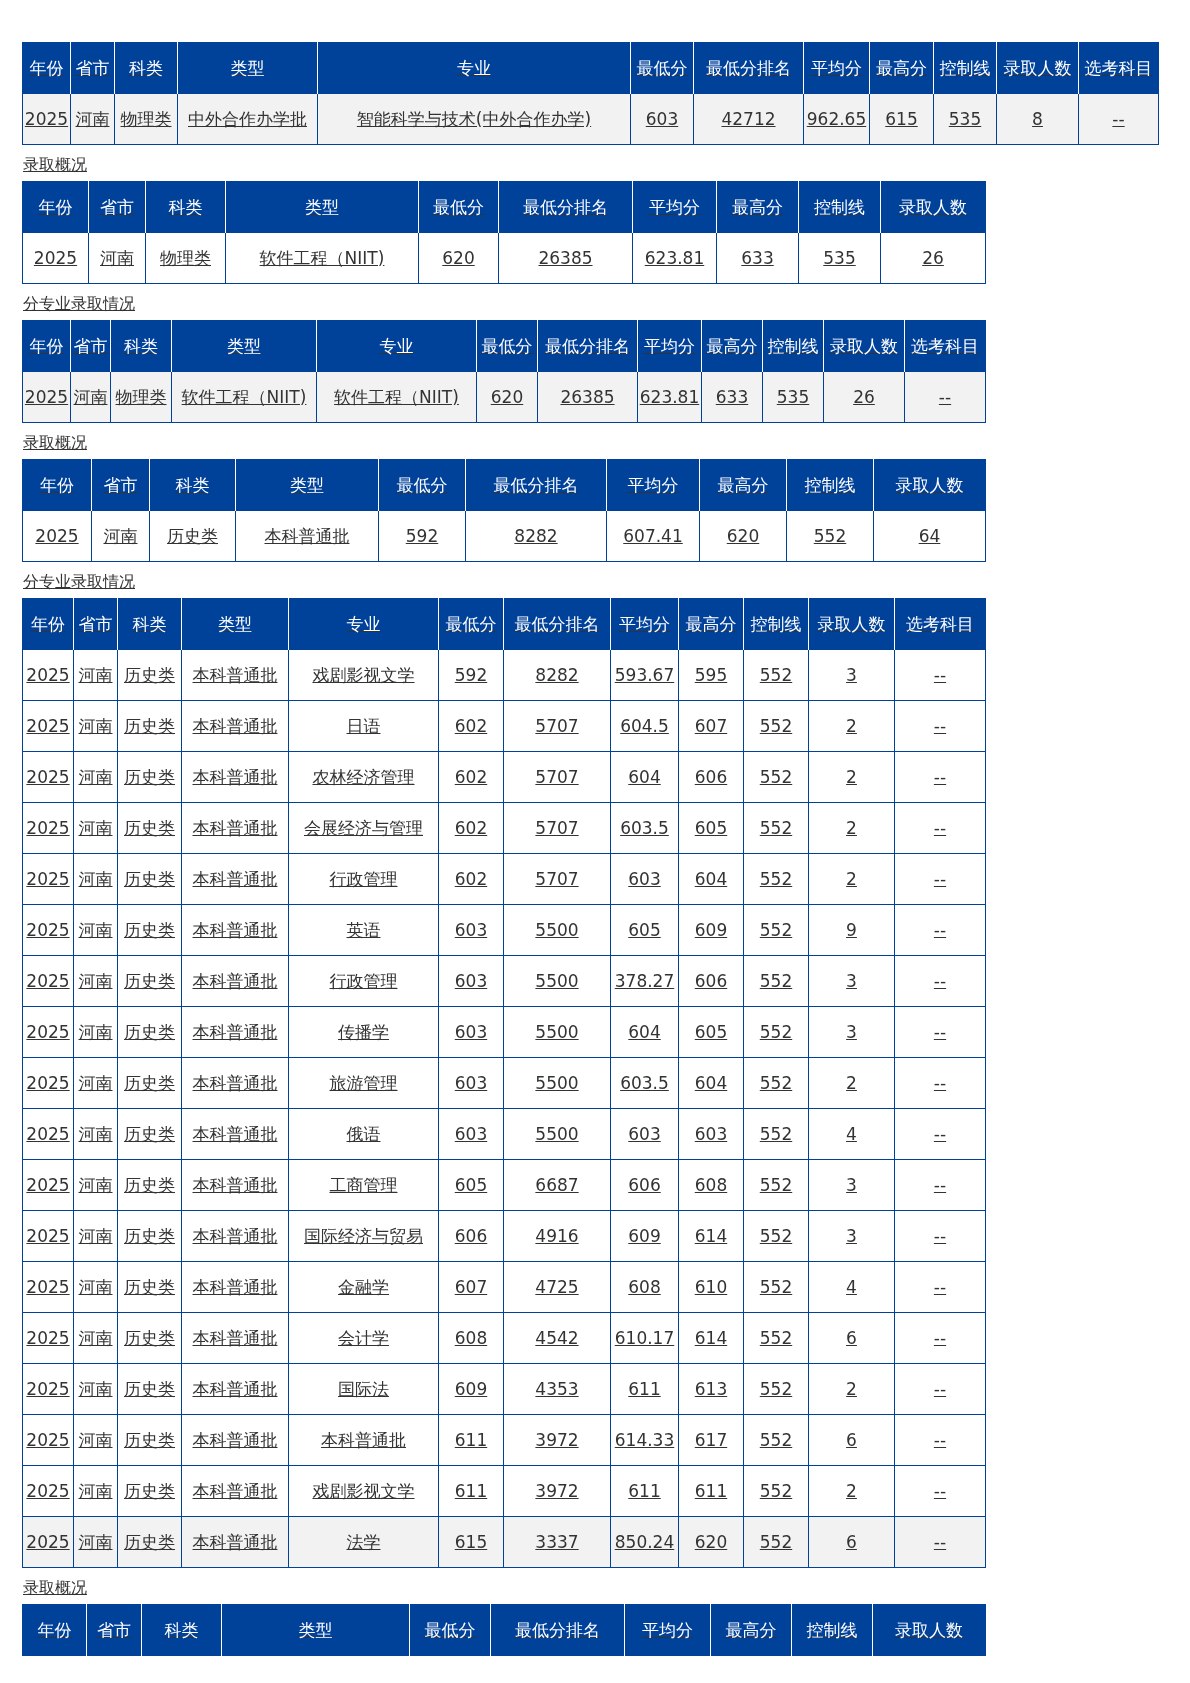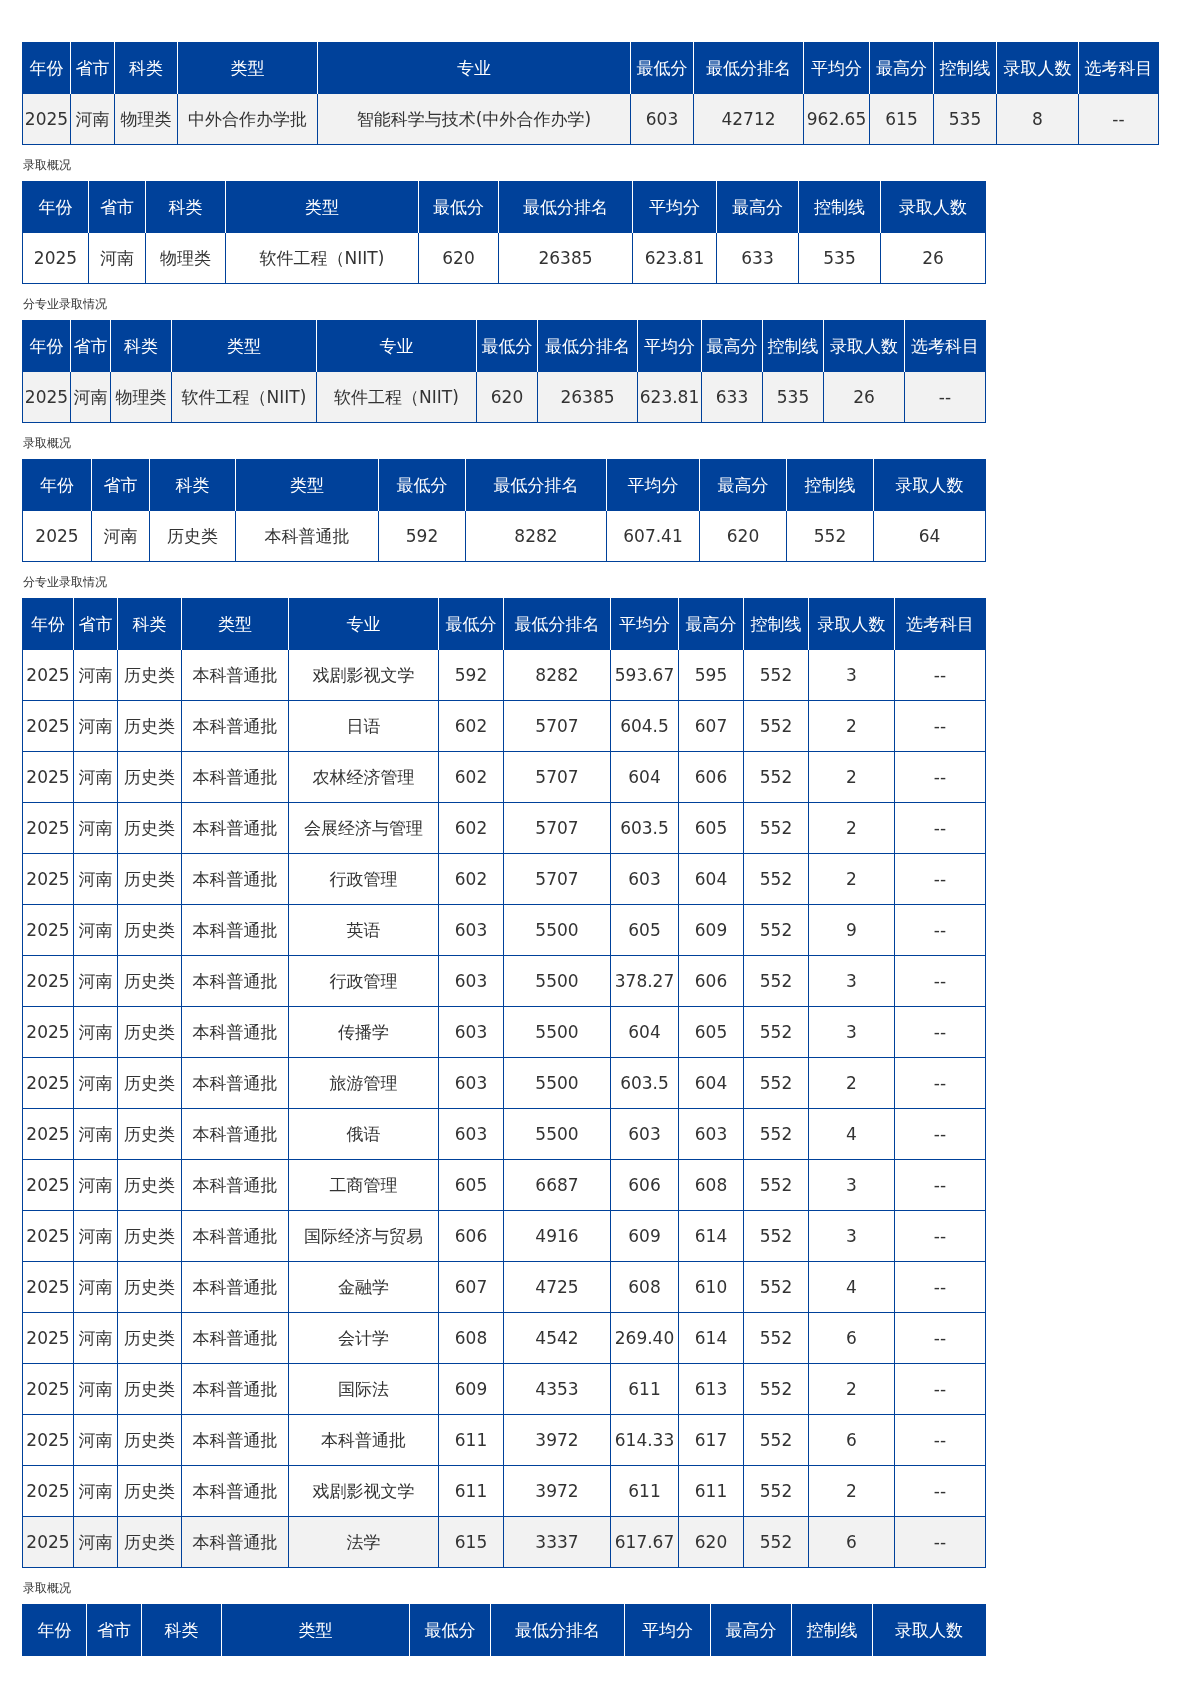--- a/index.html
+++ b/index.html
@@ -8,7 +8,7 @@
     font-family: "DejaVu Sans", "Liberation Sans", sans-serif;
     color: #333333;
   }
-  .wrap { position: absolute; left: 22px; top: 42px; }
+  .wrap { position: absolute; left: 22px; top: 42px; text-decoration: underline; }
   .caption {
     font-size: 12px; color: #333; height: 36px; line-height: 40px;
     padding-left: 1px; white-space: nowrap;

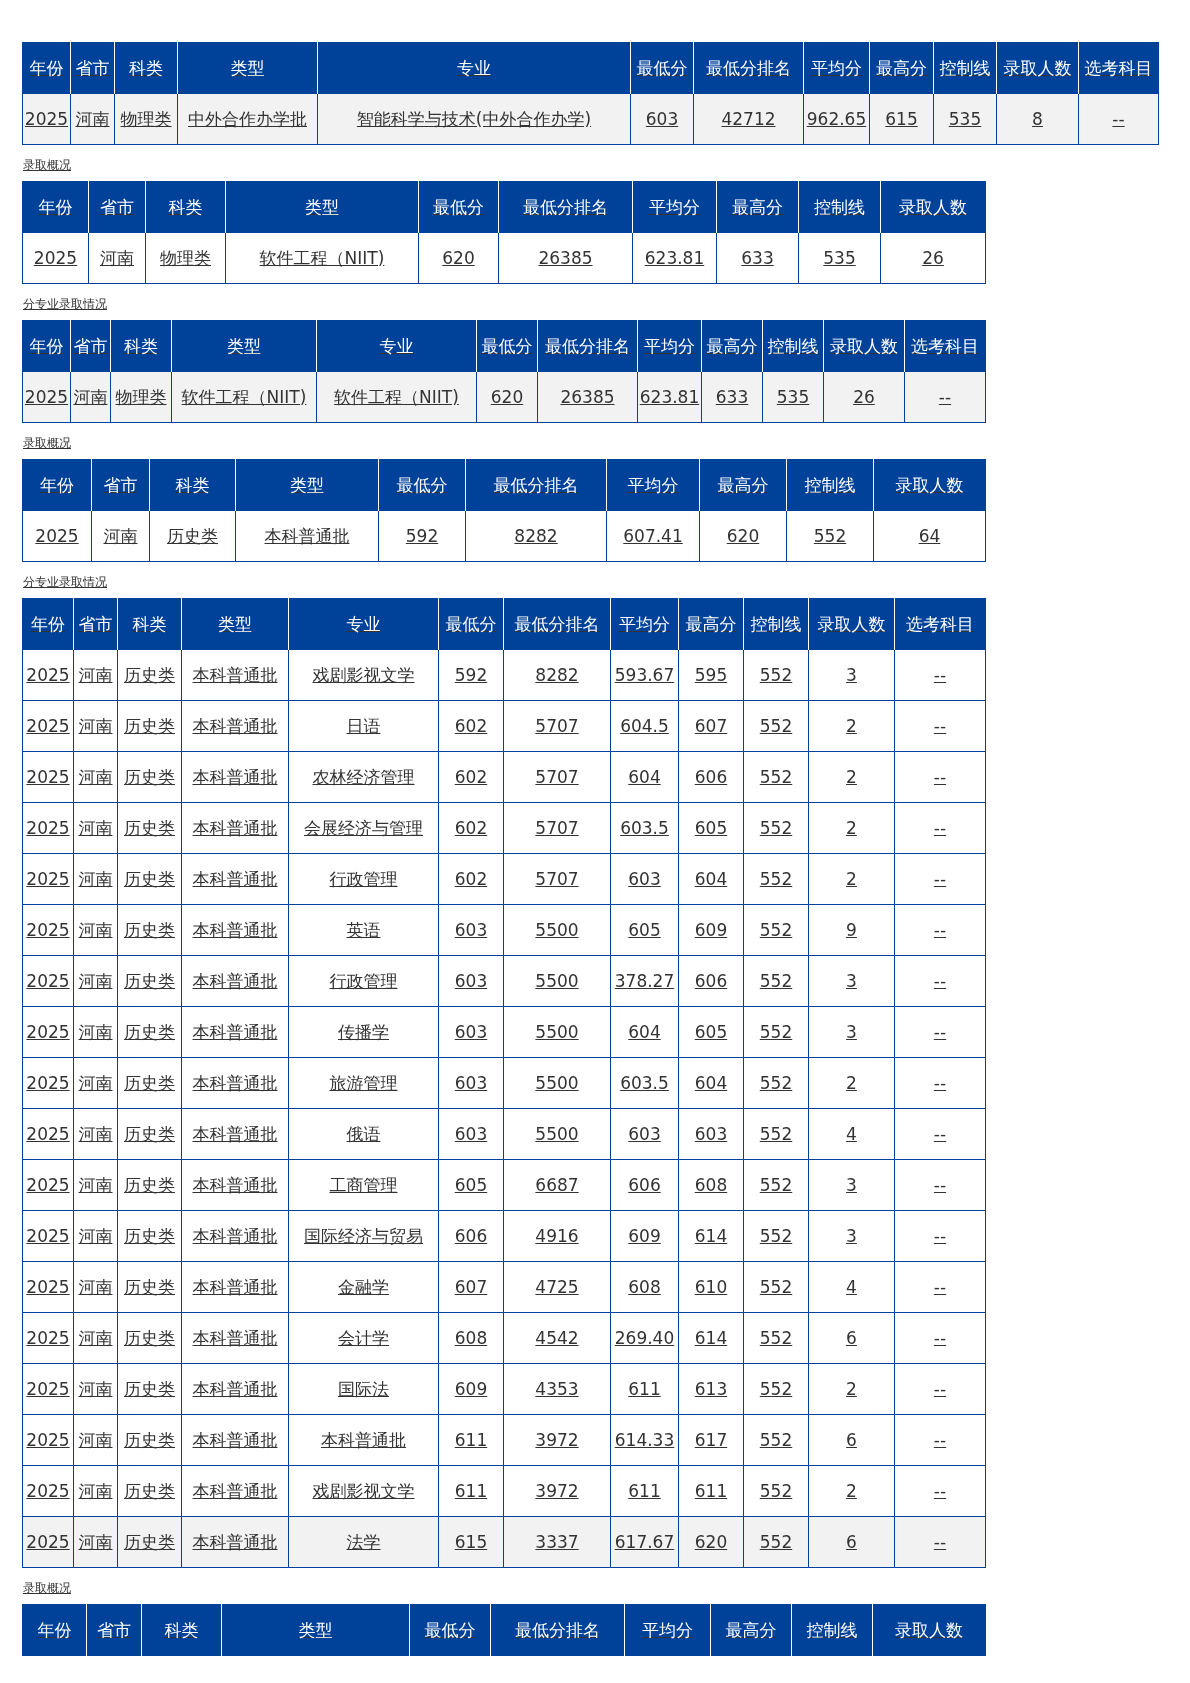--- a/index.html
+++ b/index.html
@@ -10,7 +10,7 @@
   }
   .wrap { position: absolute; left: 22px; top: 42px; text-decoration: underline; }
   .caption {
-    font-size: 12px; color: #333; height: 36px; line-height: 40px;
+    font-size: 16px; color: #333; height: 36px; line-height: 40px;
     padding-left: 1px; white-space: nowrap;
   }
   table {

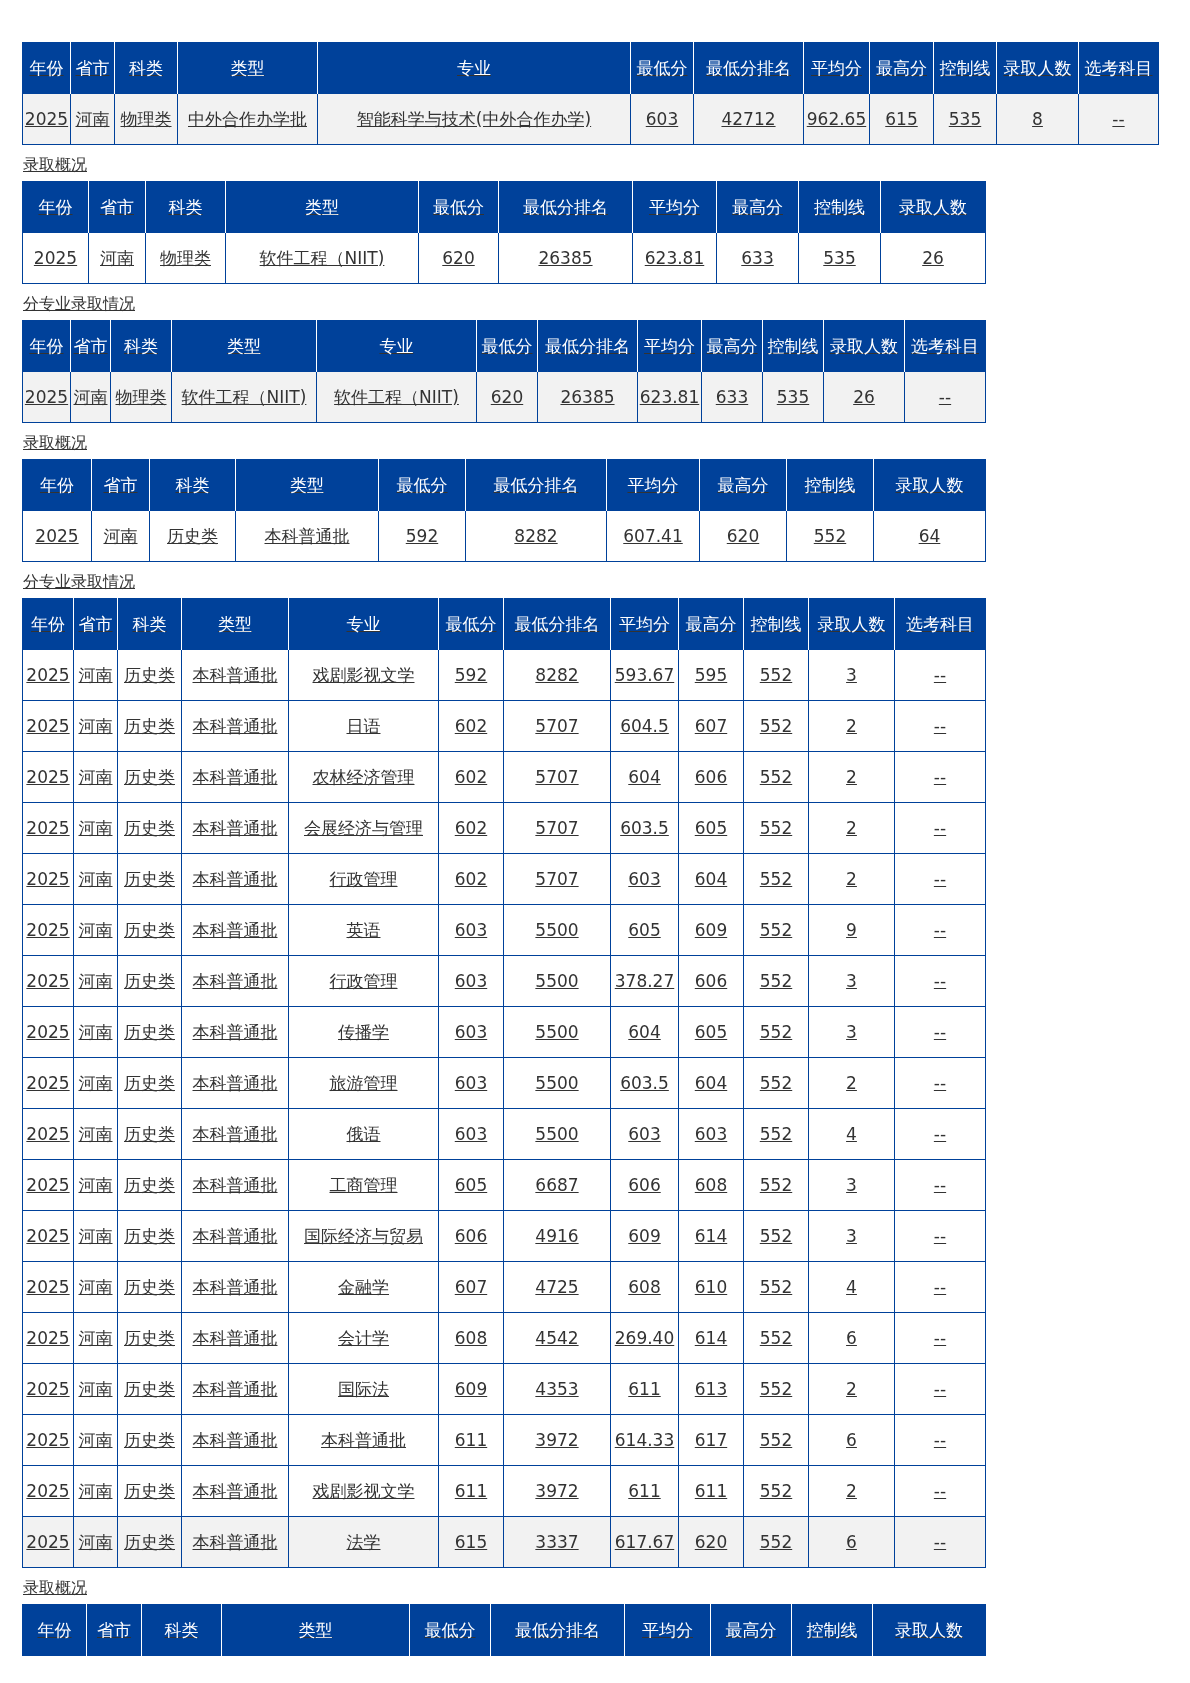--- a/index.html
+++ b/index.html
@@ -453,7 +453,7 @@
           <td>会计学</td>
           <td>608</td>
           <td>4542</td>
-          <td>269.40</td>
+          <td>610.17</td>
           <td>614</td>
           <td>552</td>
           <td>6</td>

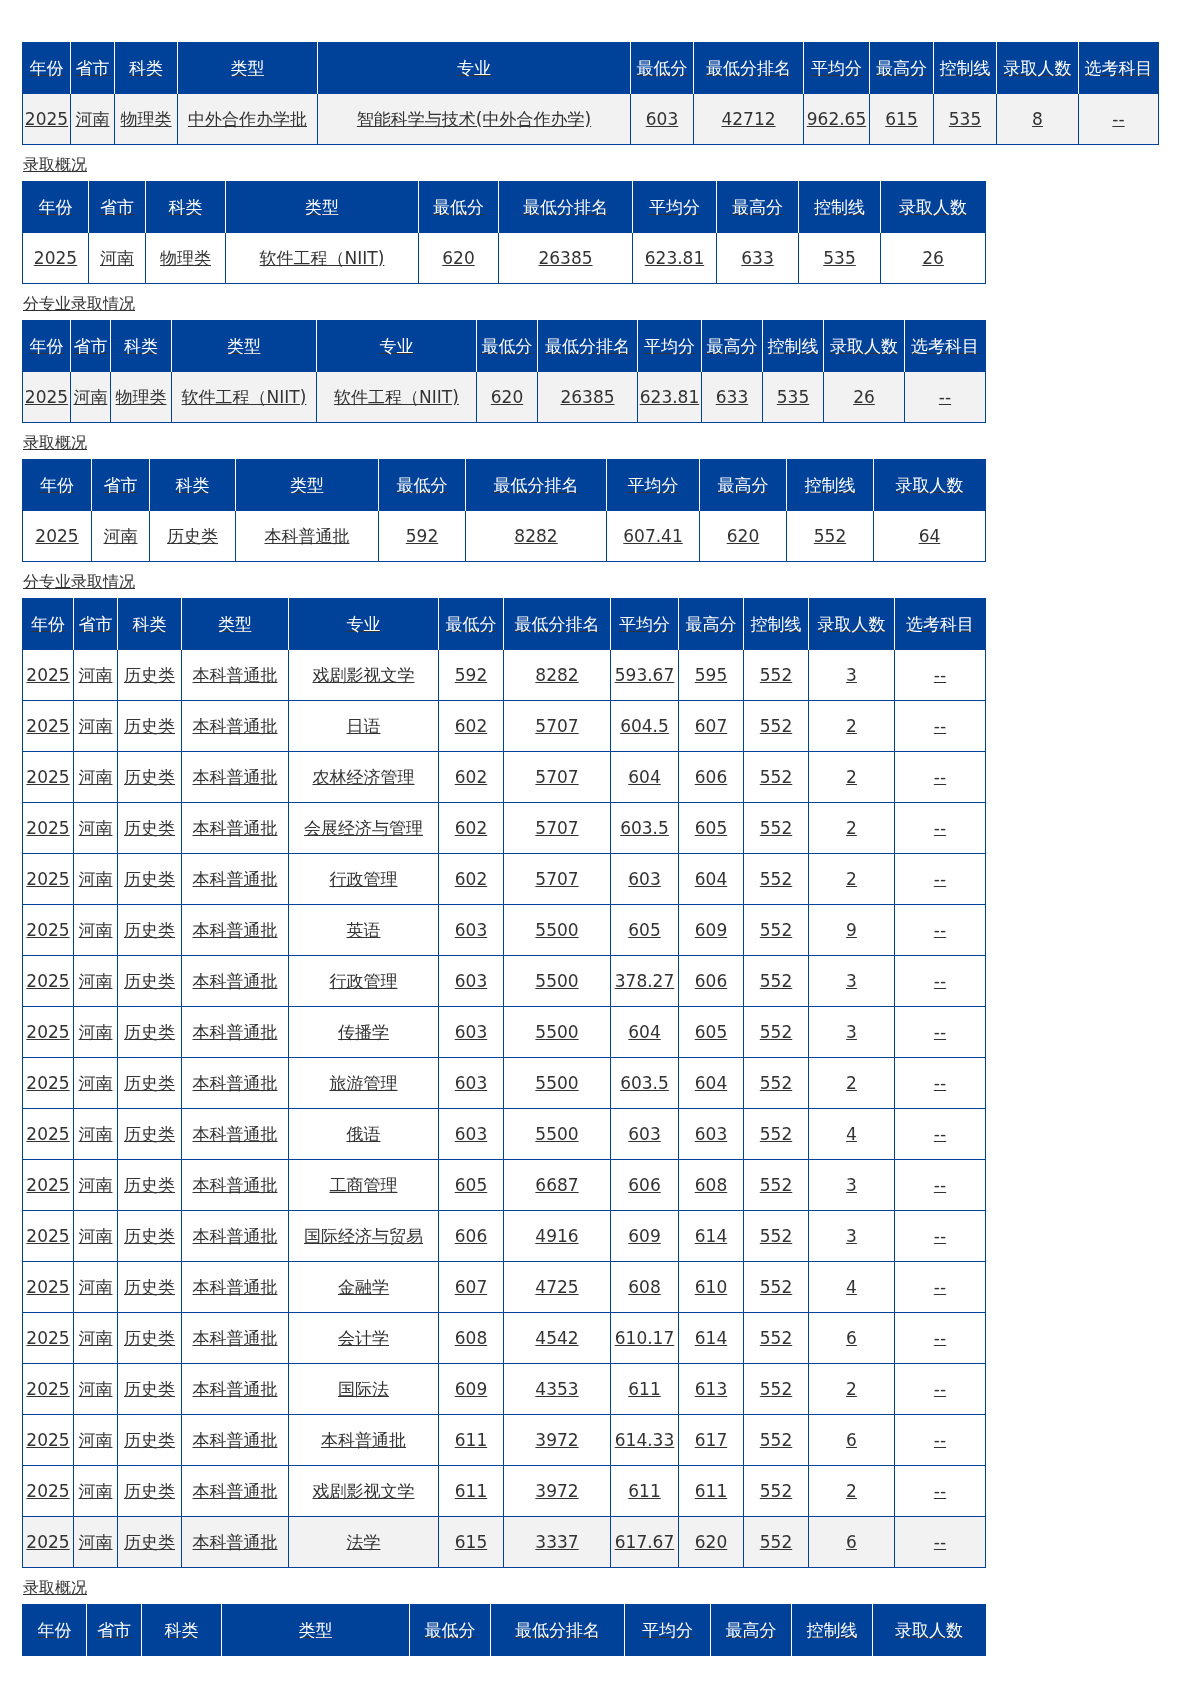--- a/index.html
+++ b/index.html
@@ -509,7 +509,7 @@
           <td>法学</td>
           <td>615</td>
           <td>3337</td>
-          <td>617.67</td>
+          <td>850.24</td>
           <td>620</td>
           <td>552</td>
           <td>6</td>

